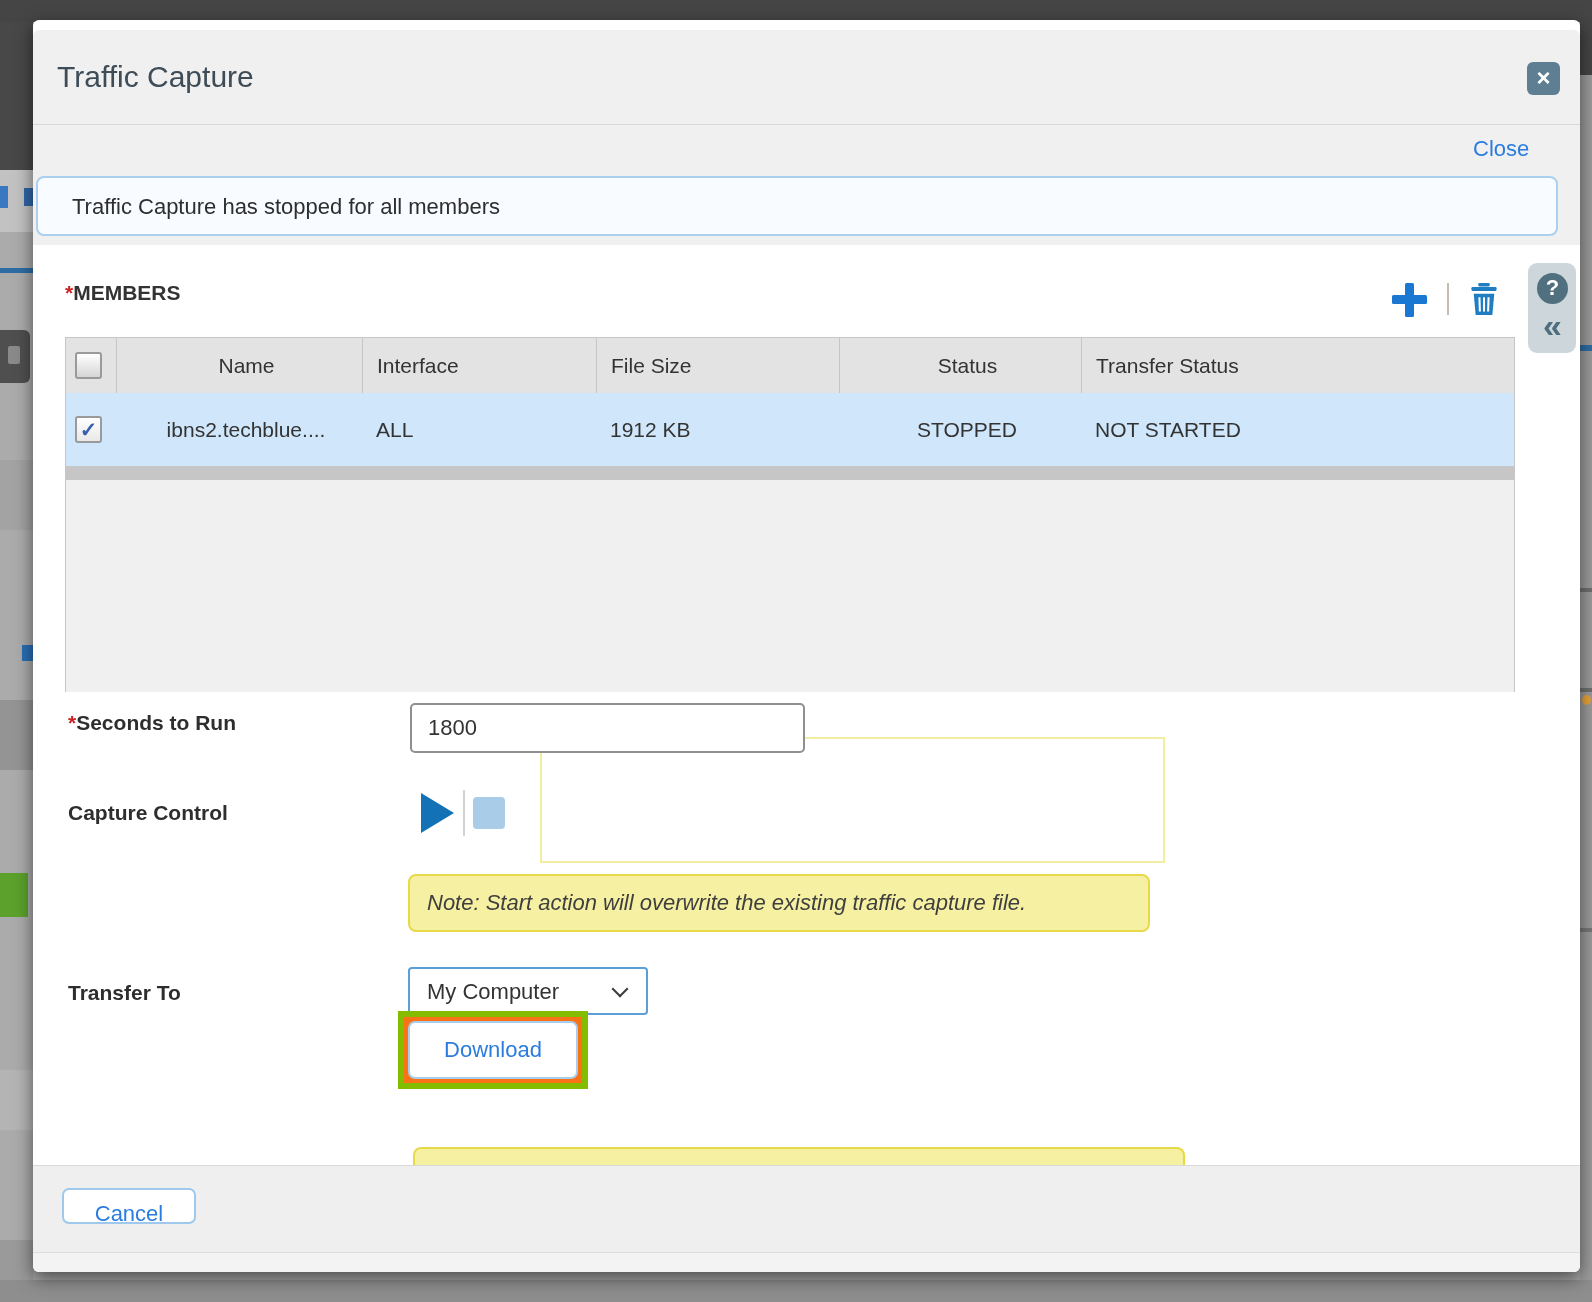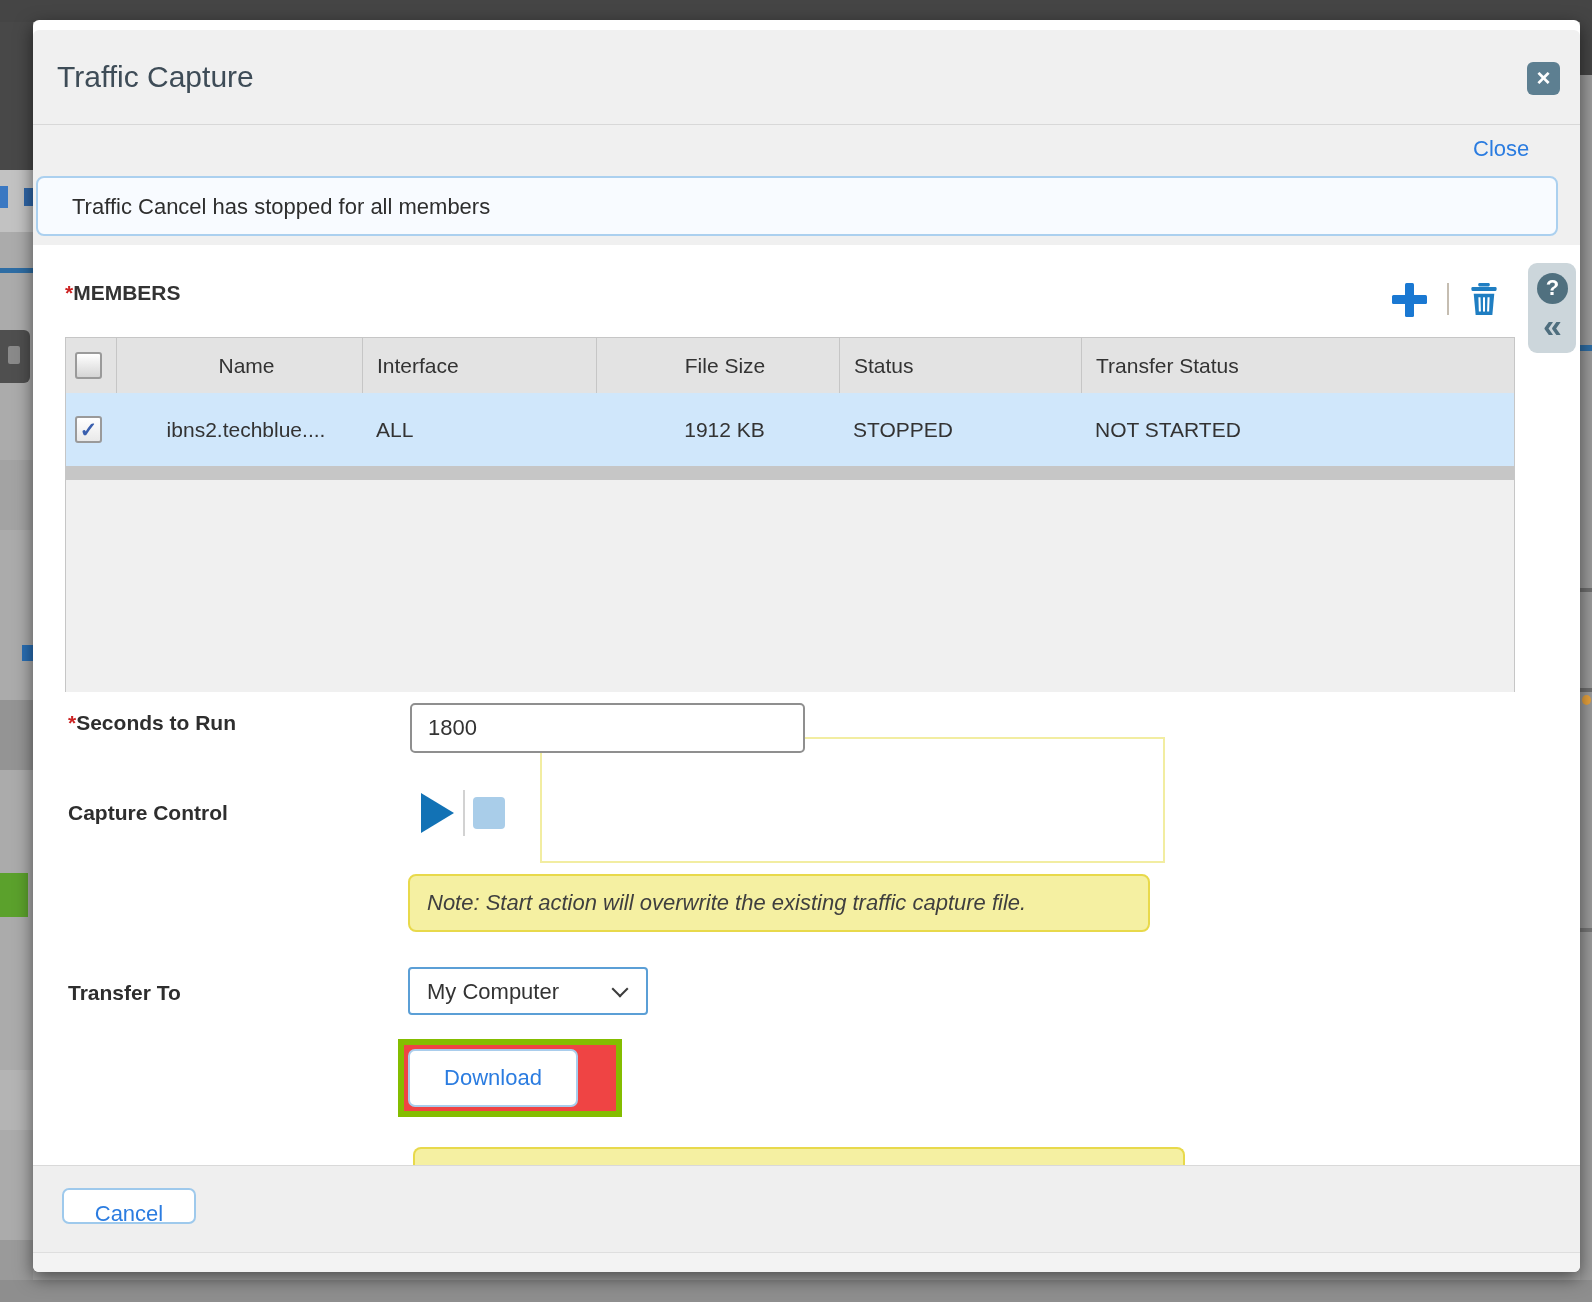--- a/index.html
+++ b/index.html
@@ -211,7 +211,7 @@
       </div>
       <div class="close-link">Close</div>
       <div class="message-box">
-        <div class="message-text">Traffic Cancel has stopped for all members</div>
+        <div class="message-text">Traffic Capture has stopped for all members</div>
       </div>
     </div>
 

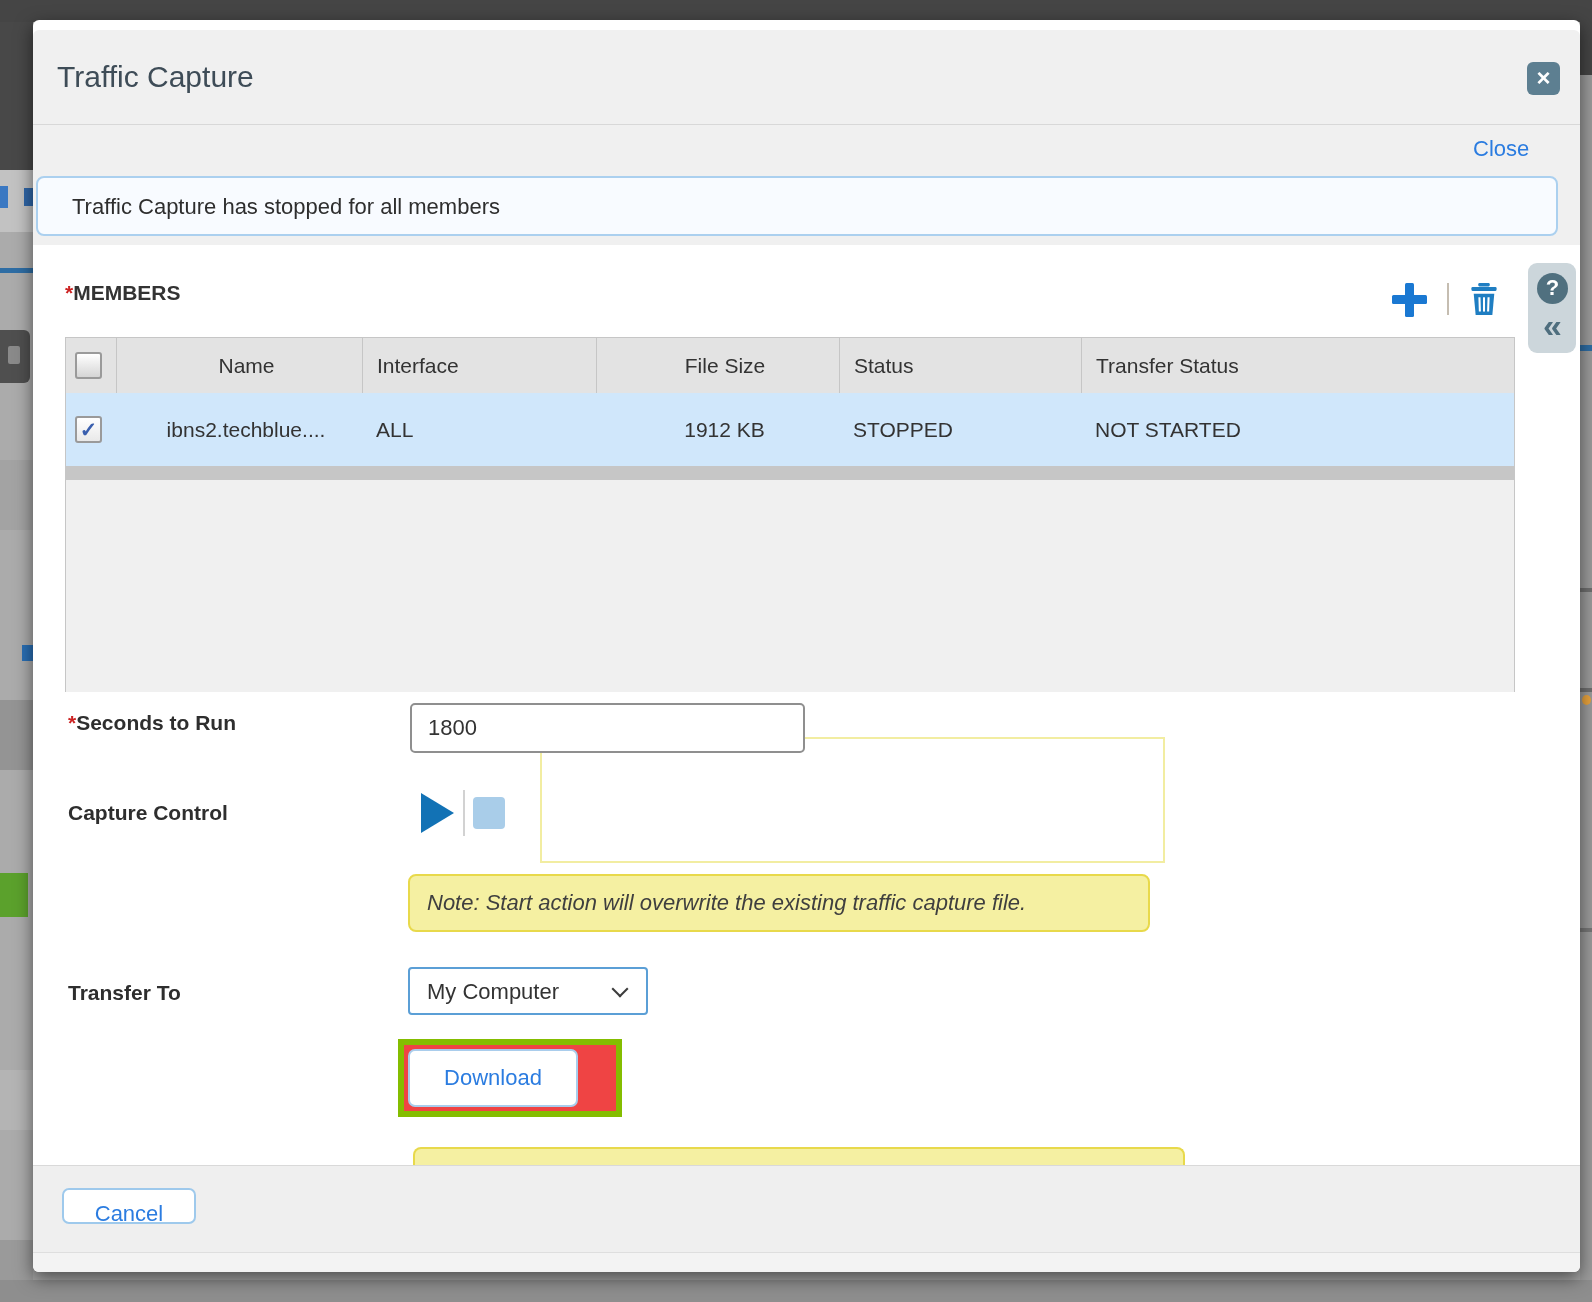--- a/index.html
+++ b/index.html
@@ -86,7 +86,7 @@
   .th { font-size:21px; color:#333; line-height:55px; border-left:1px solid #c6c6c6; padding-left:14px; overflow:hidden; white-space:nowrap; }
   .th:first-child { border-left:none; }
   .col-cb { width:50px; } .col-name { width:246px;text-align:center; } .col-if { width:234px; }
-  .col-fs { width:243px;text-align:center; } .col-st { width:242px; } .col-ts { flex:1; }
+  .col-fs { width:243px; } .col-st { width:242px; } .col-ts { flex:1; }
 
   .trow { position:absolute; left:0; top:55px; width:100%; height:73px; background:#d0e7fb; display:flex; cursor:pointer; }
   .td { font-size:21px; color:#333; line-height:73px; padding-left:14px; overflow:hidden; white-space:nowrap; }

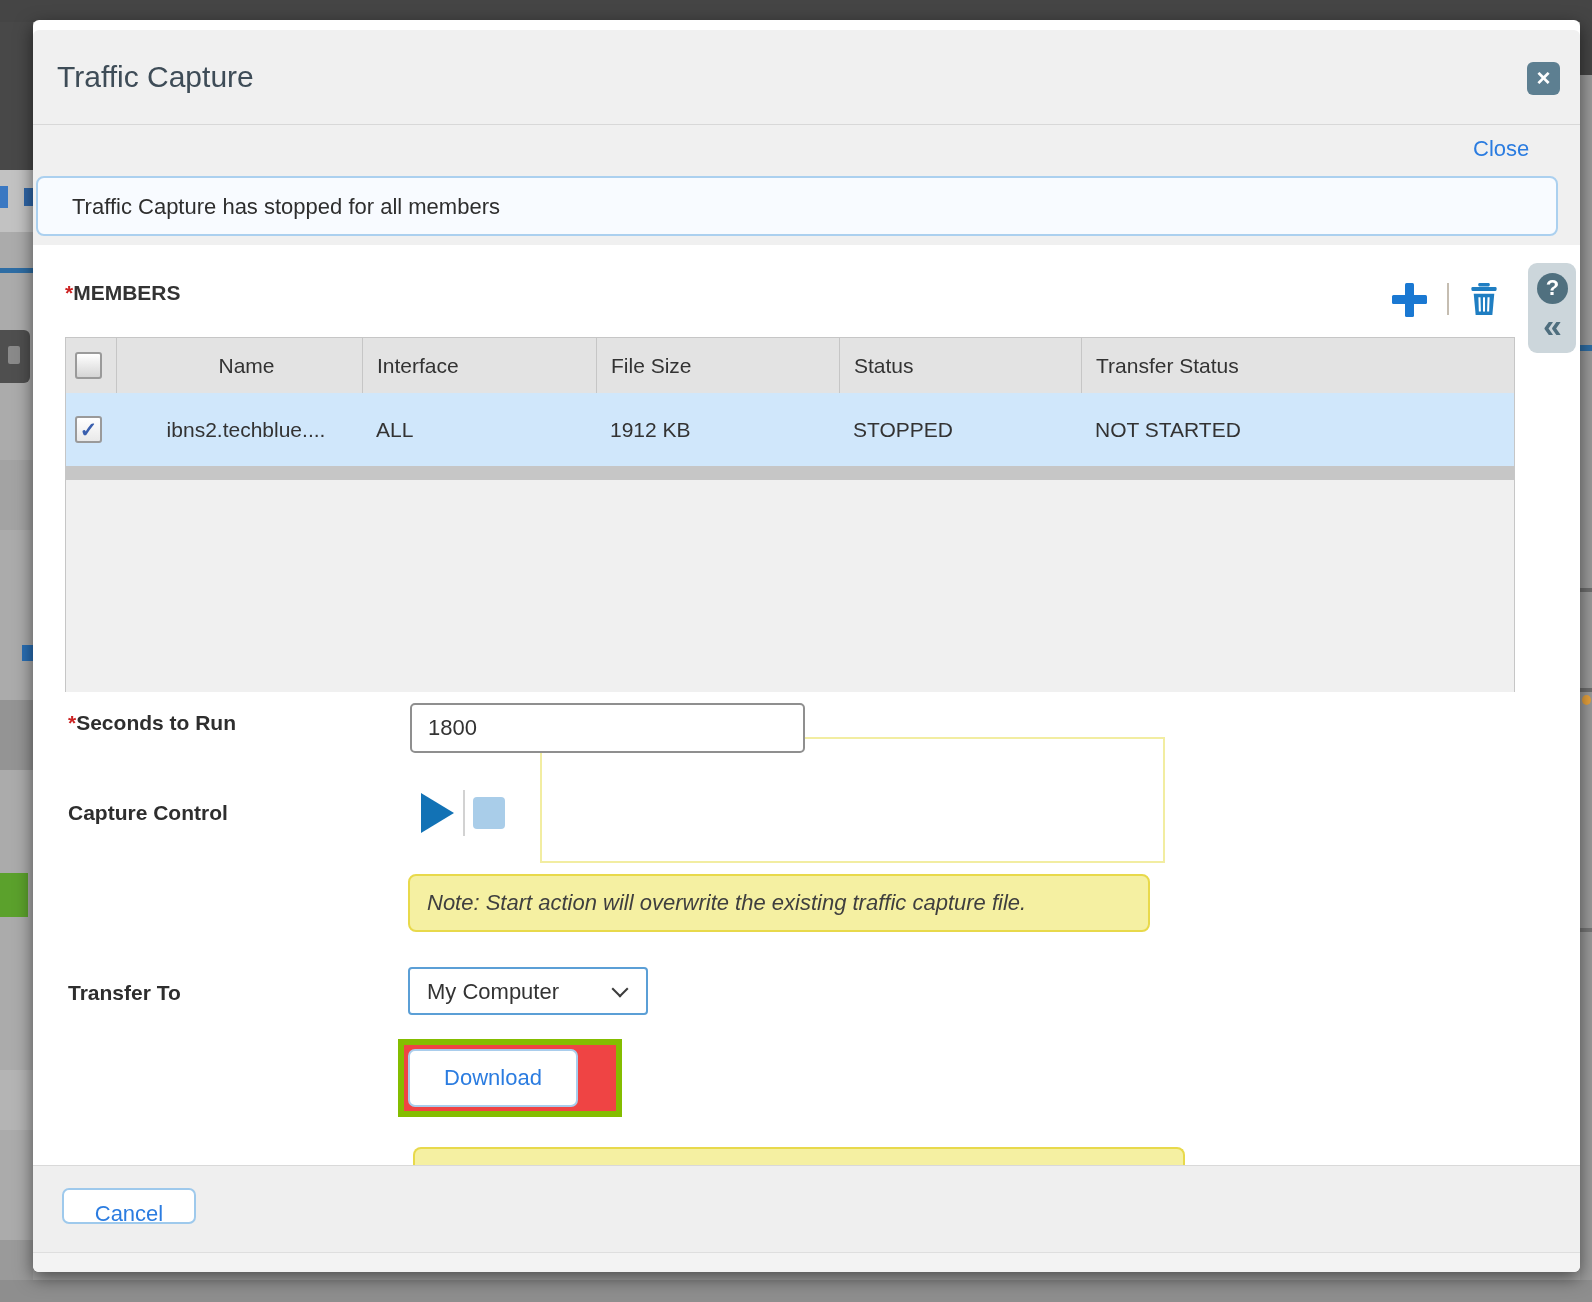--- a/index.html
+++ b/index.html
@@ -86,7 +86,7 @@
   .th { font-size:21px; color:#333; line-height:55px; border-left:1px solid #c6c6c6; padding-left:14px; overflow:hidden; white-space:nowrap; }
   .th:first-child { border-left:none; }
   .col-cb { width:50px; } .col-name { width:246px;text-align:center; } .col-if { width:234px; }
-  .col-fs { width:243px; } .col-st { width:242px; } .col-ts { flex:1; }
+  .col-fs { width:243px; } .col-st { width:242px;text-align:center; } .col-ts { flex:1; }
 
   .trow { position:absolute; left:0; top:55px; width:100%; height:73px; background:#d0e7fb; display:flex; cursor:pointer; }
   .td { font-size:21px; color:#333; line-height:73px; padding-left:14px; overflow:hidden; white-space:nowrap; }

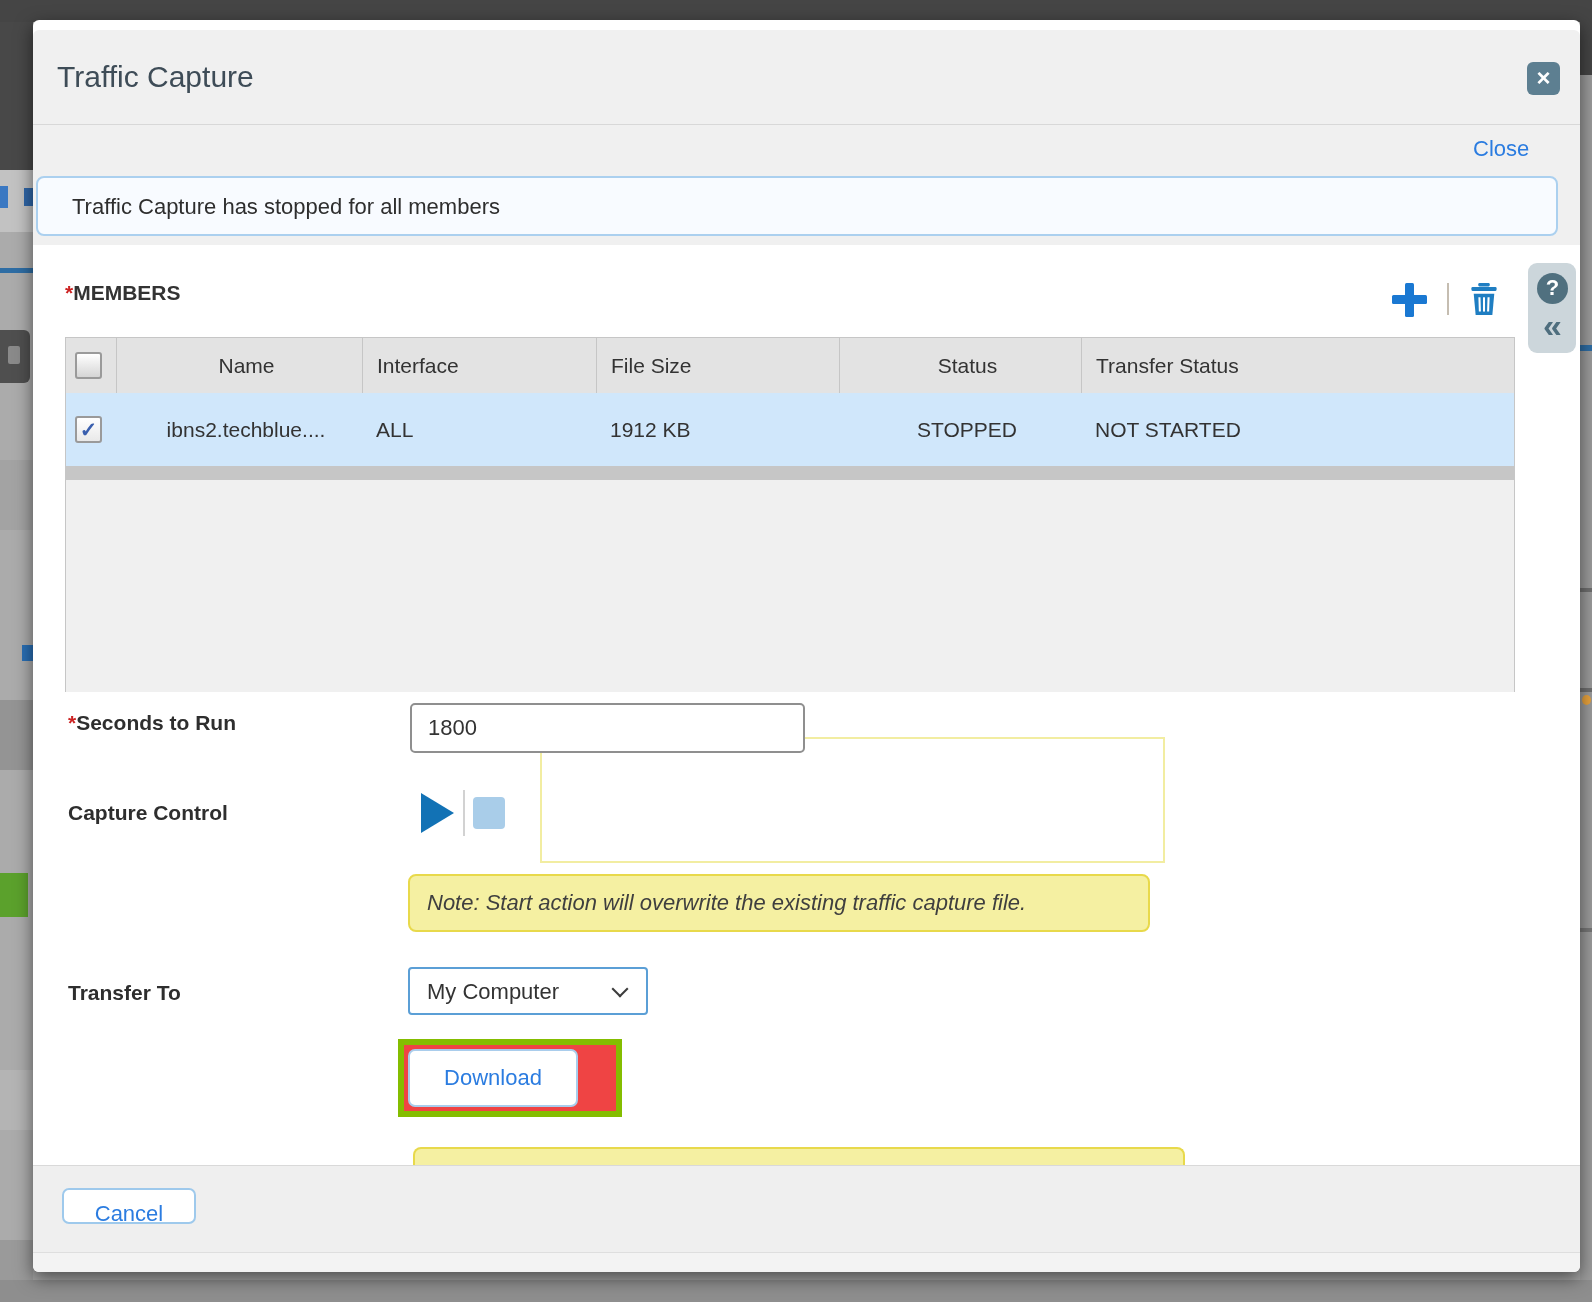--- a/index.html
+++ b/index.html
@@ -138,8 +138,8 @@
   }
 
   .download-ring {
-    position:absolute; left:365px; top:794px; width:224px; height:78px;
-    border:6px solid #84bd00; background:#ef4444;
+    position:absolute; left:365px; top:766px; width:190px; height:78px;
+    border:6px solid #84bd00; background:#f97316;
   }
   .download-btn {
     position:absolute; left:4px; top:4px; width:170px; height:58px;

